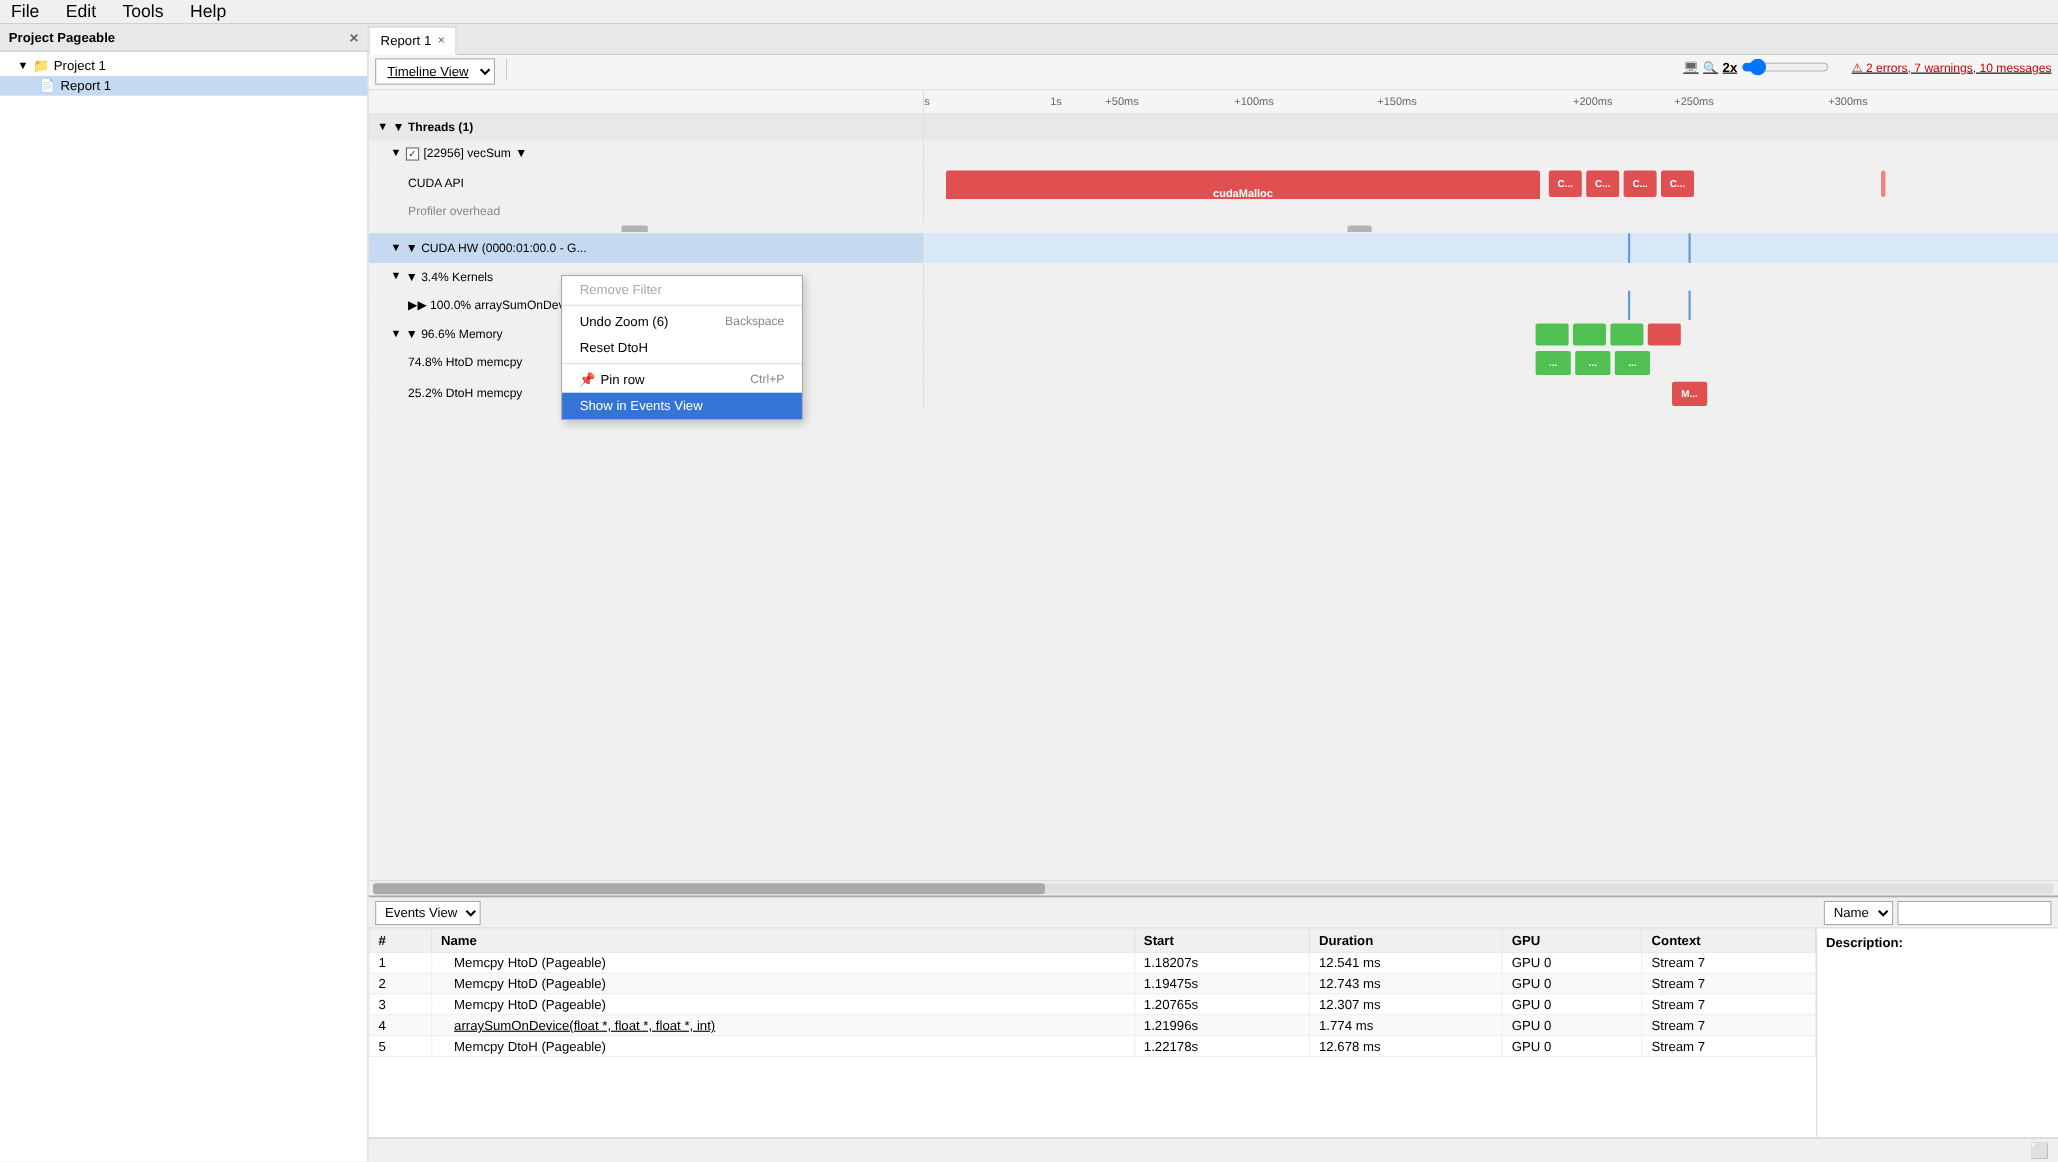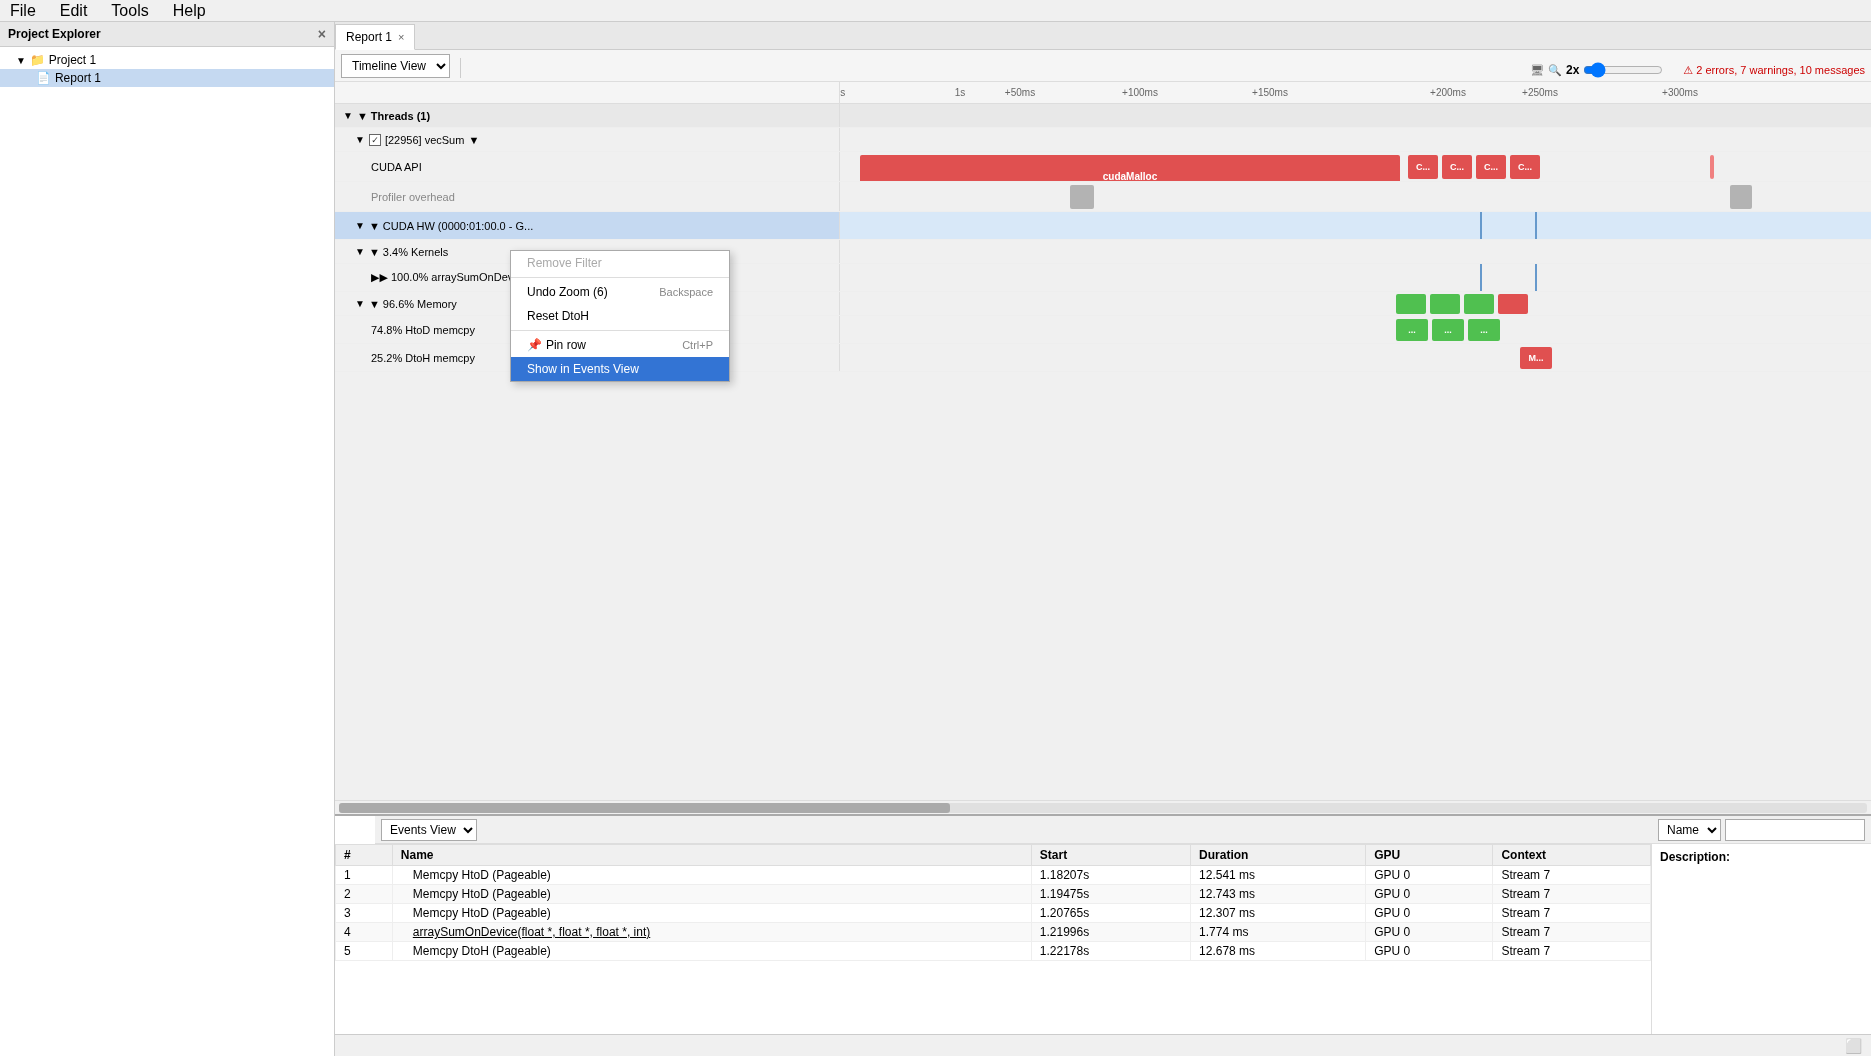--- a/index.html
+++ b/index.html
@@ -120,7 +120,7 @@
 
   <div class="project-explorer">
     <div class="pe-header">
-      <span>Project Explorer</span>
+      <span>Project Pageable</span>
       <span class="pe-close">×</span>
     </div>
     <div class="pe-tree">

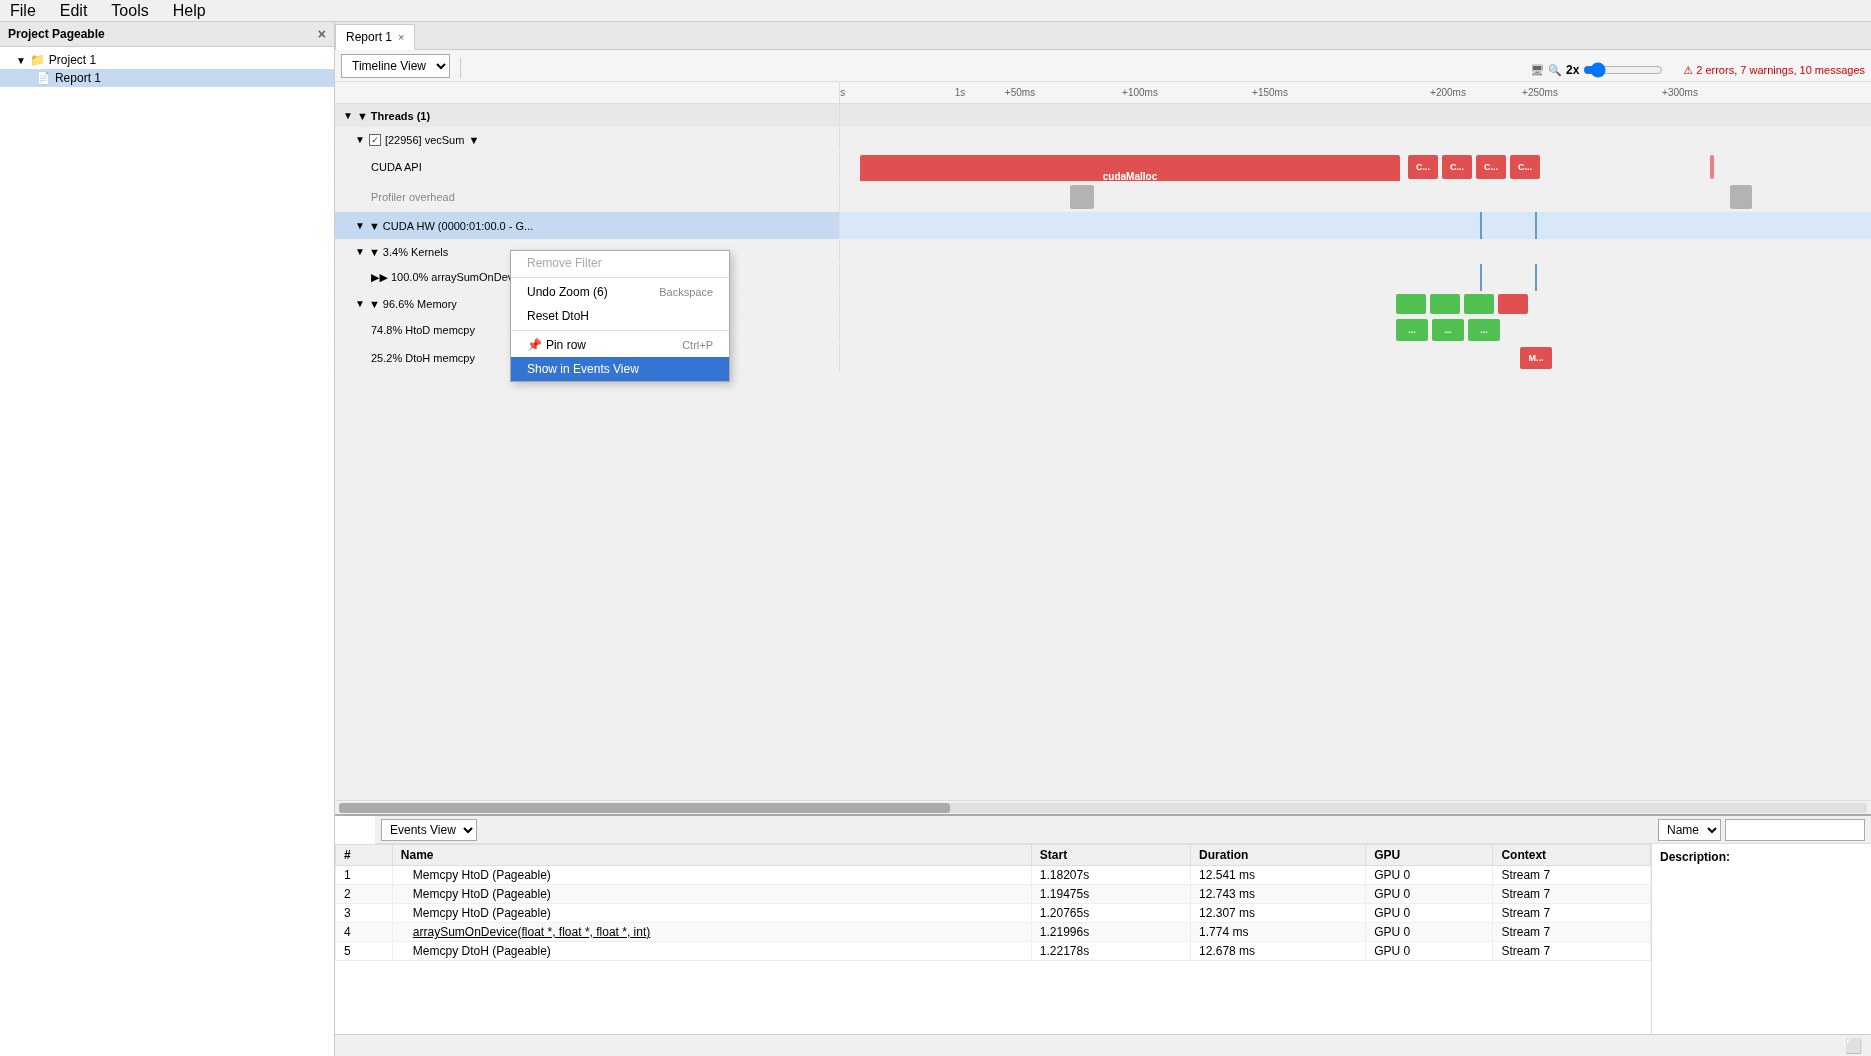--- a/index.html
+++ b/index.html
@@ -34,7 +34,7 @@
     .tab-close { margin-left: 6px; color: #666; cursor: pointer; font-size: 11px; }
 
     
-    .toolbar { display: flex; align-items: flex-end; background: #f5f5f5; border-bottom: 1px solid #ddd; padding: 3px 6px; gap: 6px; height: 32px; }
+    .toolbar { display: flex; align-items: flex-start; background: #f5f5f5; border-bottom: 1px solid #ddd; padding: 3px 6px; gap: 6px; height: 32px; text-decoration: underline; }
     .view-select { border: 1px solid #aaa; background: #fff; padding: 2px 6px; font-size: 12px; height: 24px; cursor: pointer; }
     .toolbar-sep { width: 1px; background: #ccc; height: 20px; margin: 0 4px; }
     .zoom-controls { display: flex; align-items: center; gap: 4px; margin-left: auto; }

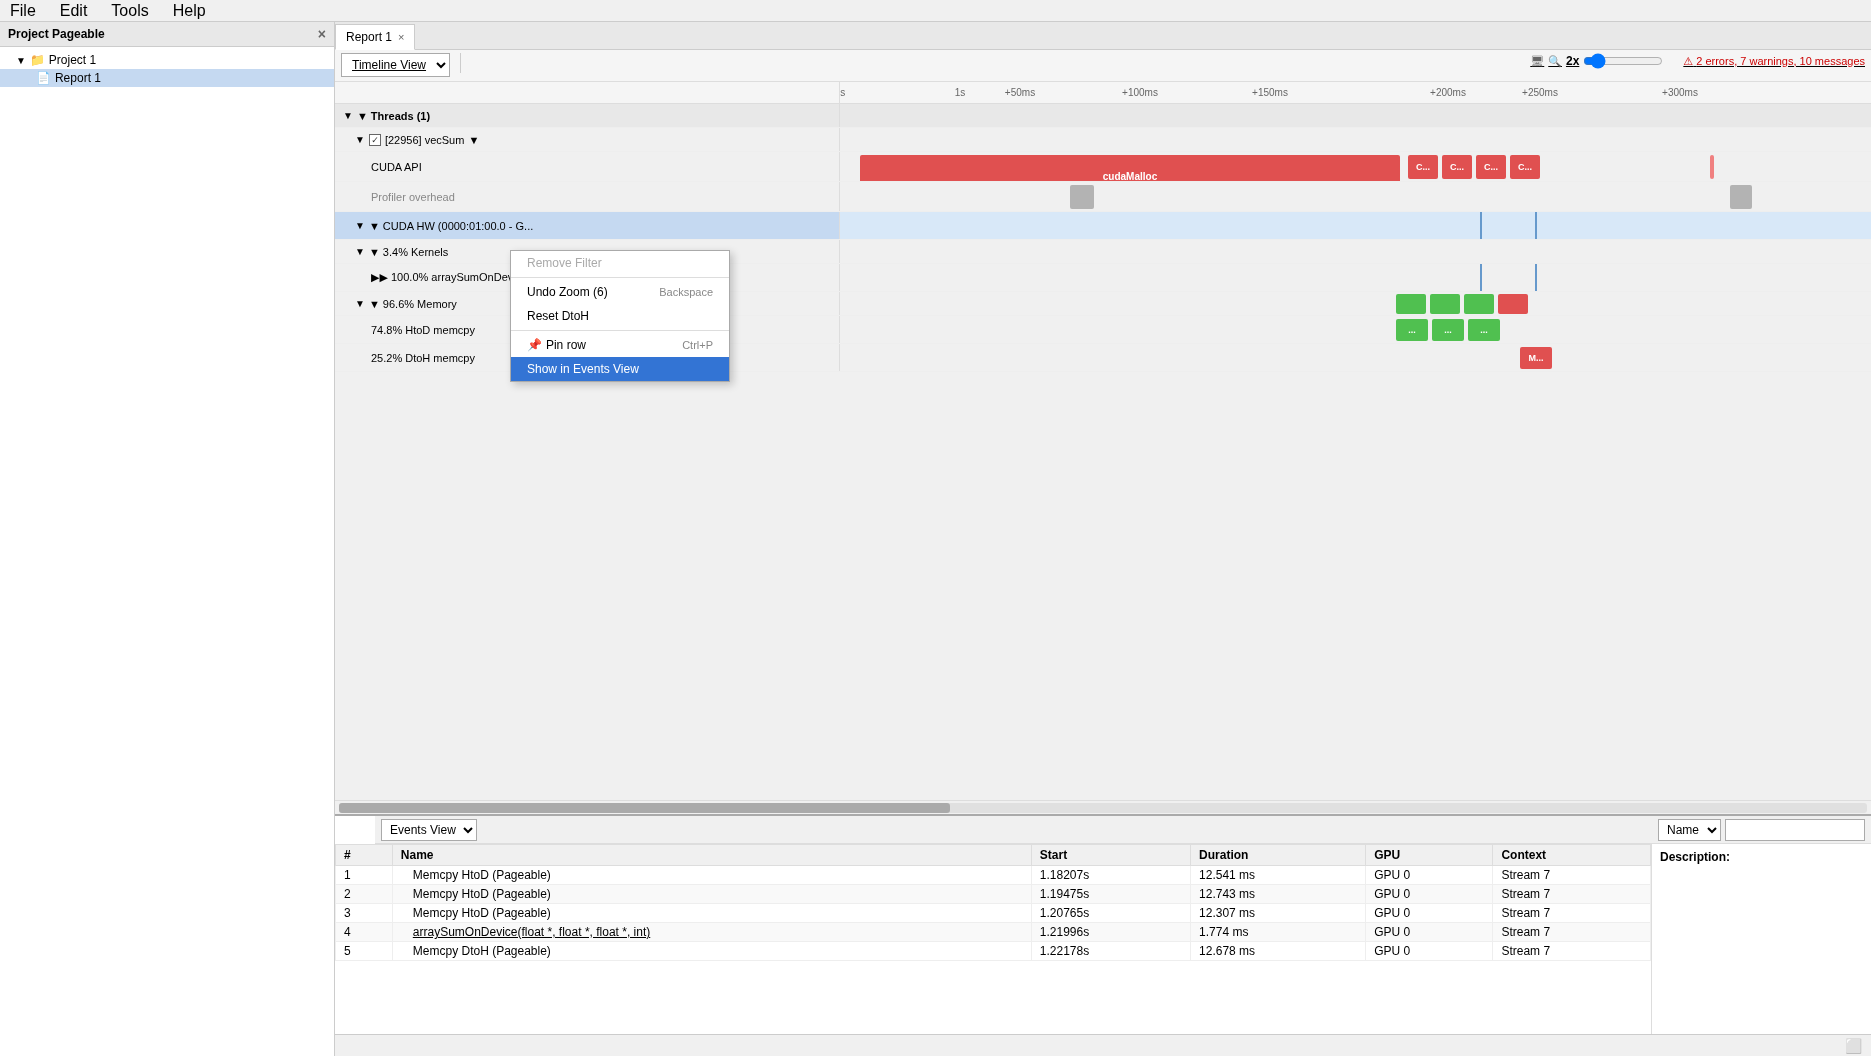--- a/index.html
+++ b/index.html
@@ -218,7 +218,7 @@
           </div>
         </div>
 
-        <div class="timeline-row" style="height:30px;">
+        <div class="timeline-row" style="height:30px;flex-direction:column;">
           <div class="row-label" style="padding-left:36px; color:#888;">
             <span>Profiler overhead</span>
           </div>

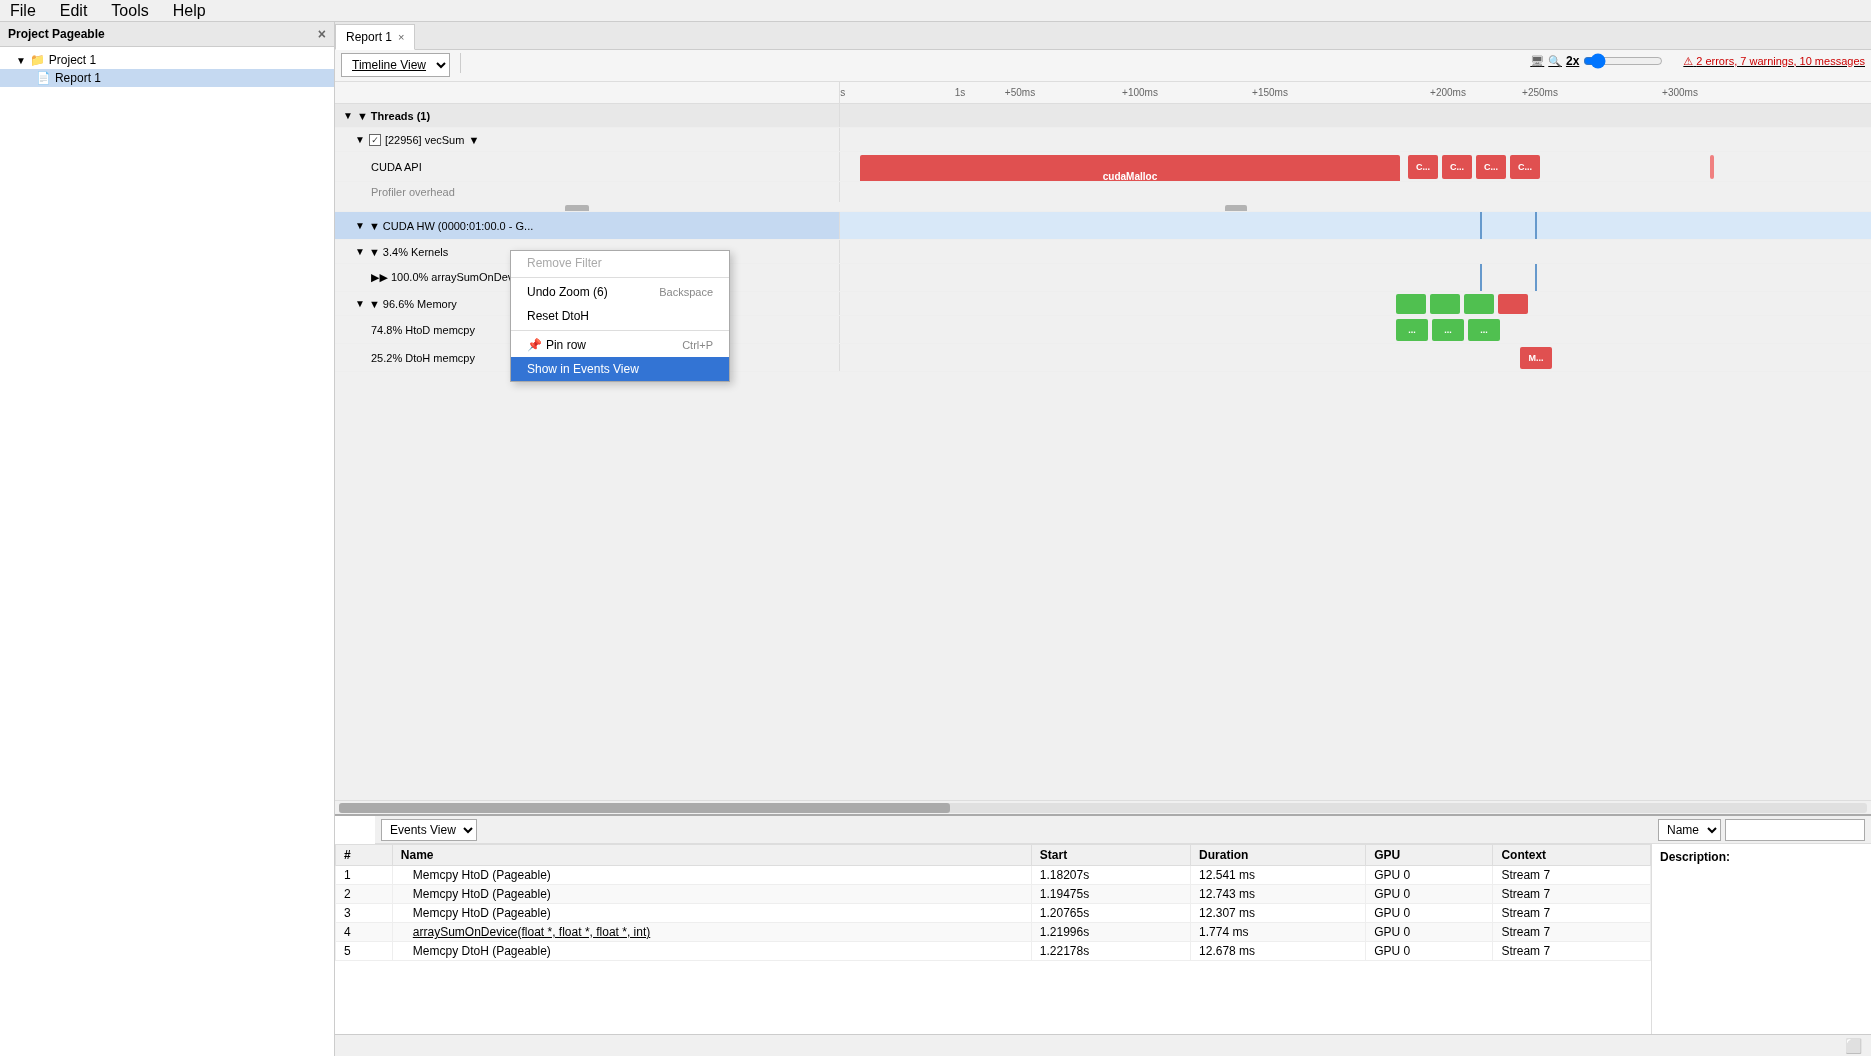--- a/index.html
+++ b/index.html
@@ -76,7 +76,7 @@
 
     
     .bottom-panel { height: 220px; border-top: 2px solid #aaa; display: flex; flex-direction: column; background: #fff; }
-    .bottom-toolbar { display: flex; align-items: center; background: #f0f0f0; border-bottom: 1px solid #ddd; padding: 2px 6px; height: 28px; gap: 8px; margin-left: 40px; }
+    .bottom-toolbar { display: flex; align-items: center; background: #f0f0f0; border-bottom: 1px solid #ddd; padding: 2px 6px; height: 28px; gap: 8px; }
     .events-select { border: 1px solid #aaa; background: #fff; padding: 2px 4px; font-size: 12px; height: 22px; }
 
     

